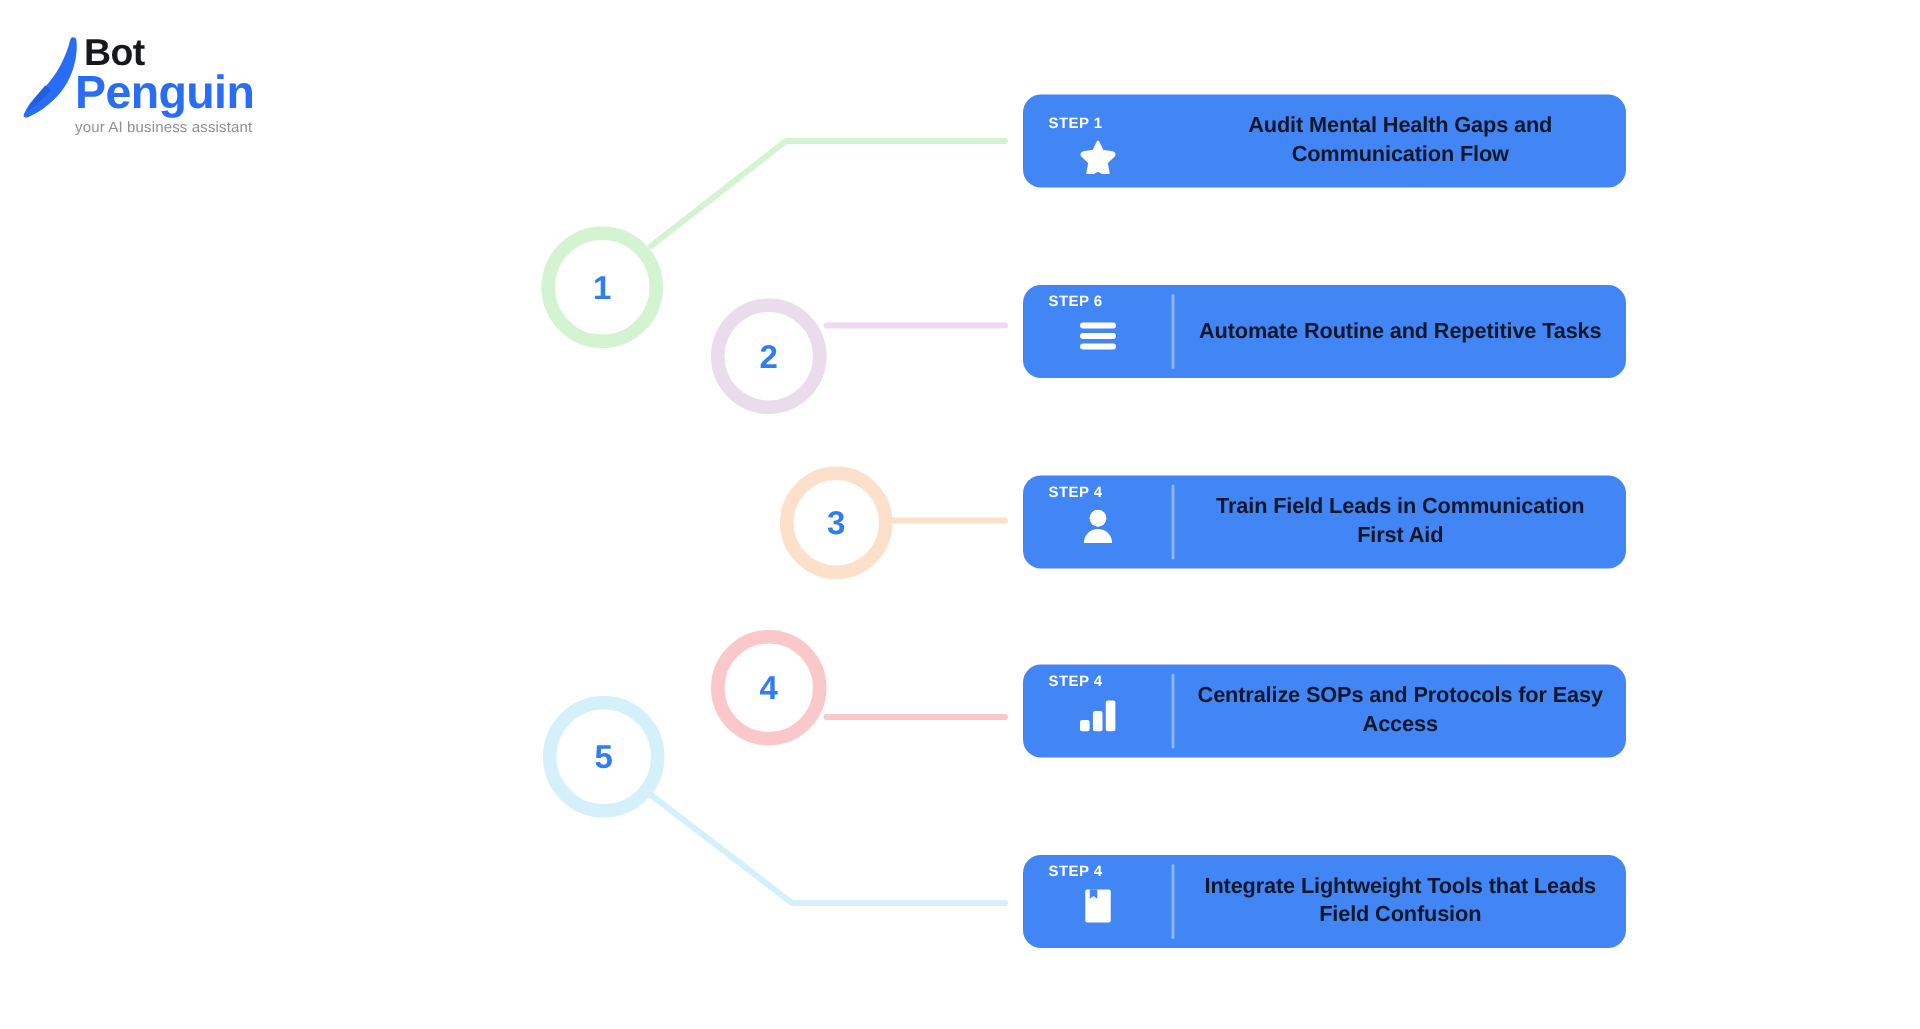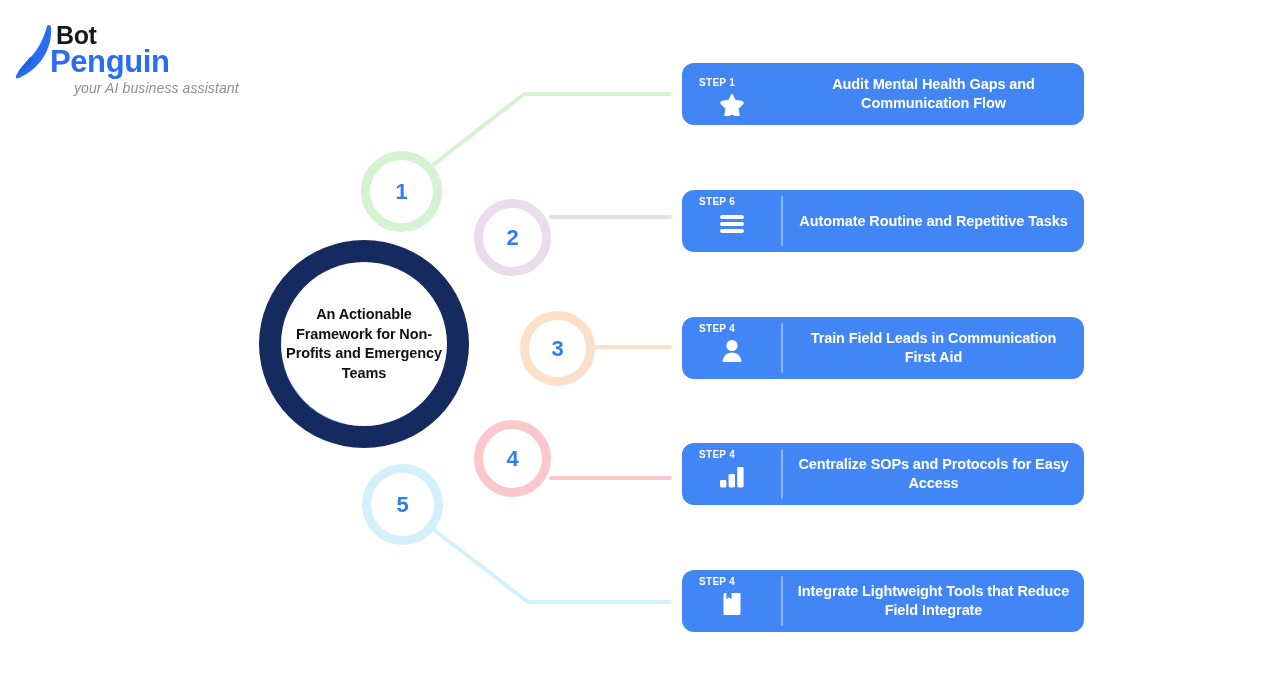--- a/index.html
+++ b/index.html
@@ -27,8 +27,8 @@
   }
   .logo-tagline {
     position:absolute; left:36px; top:60px;
-    font-size:14px; font-style:italic; color:#8d9099;
-    letter-spacing:0.1px; white-space:nowrap;margin-left:24px;
+    font-size:10px; color:#8d9099;
+    letter-spacing:0.1px; white-space:nowrap;
   }
 
   

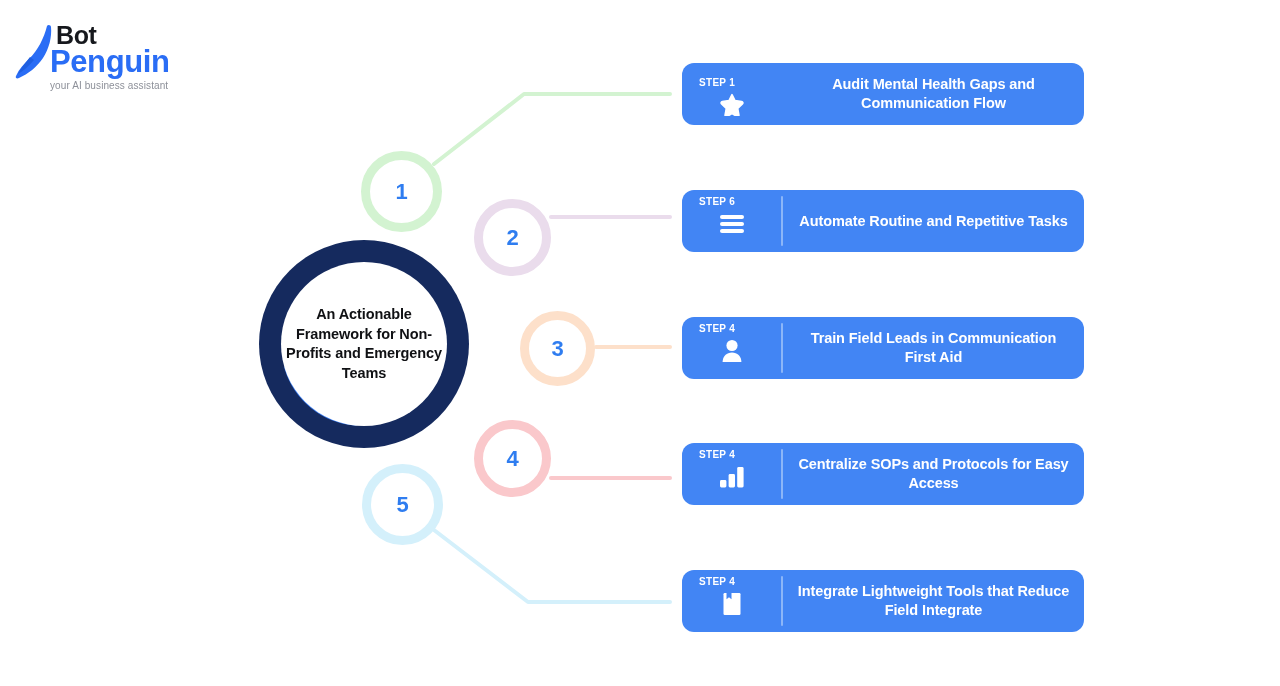--- a/index.html
+++ b/index.html
@@ -88,7 +88,7 @@
   }
   .card-title {
     flex:1; display:flex; align-items:center; justify-content:center;
-    font-size:14.5px; font-weight:bold; color:#ffffff;
+    font-size:14.5px; font-weight:bold; color:#0f172a;
     text-align:center; line-height:19px; letter-spacing:-0.1px;
     padding:0 12px;
   }

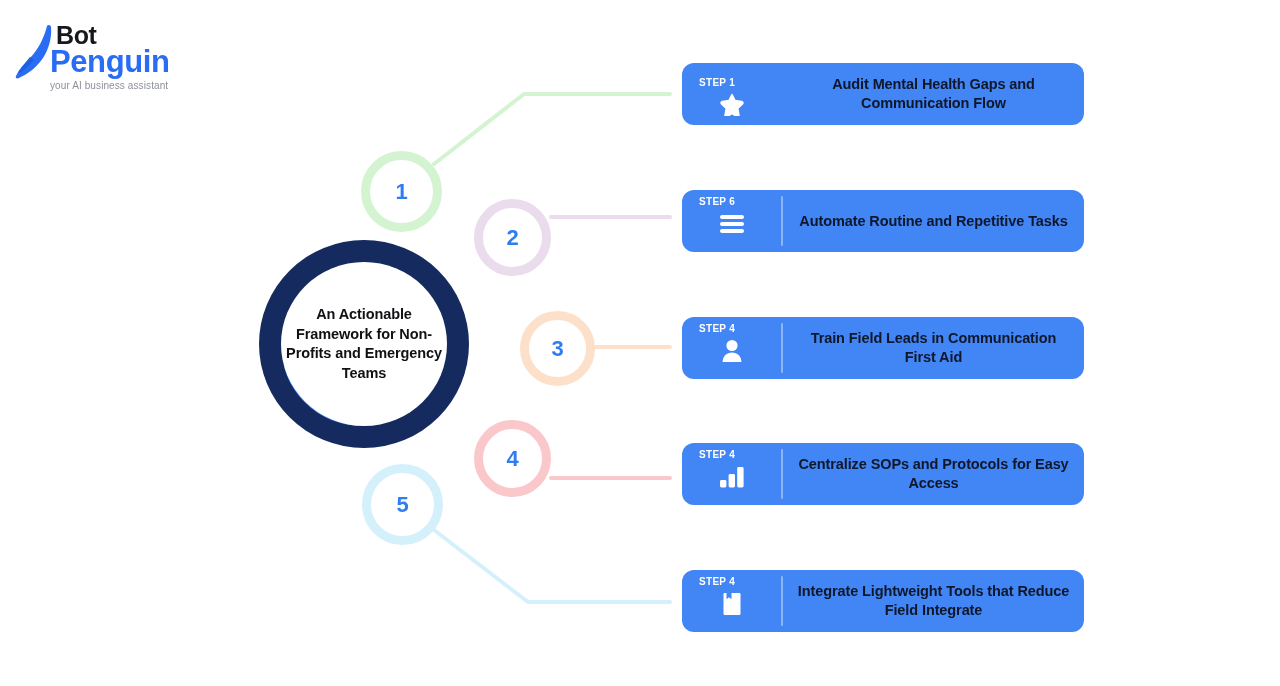--- a/index.html
+++ b/index.html
@@ -122,15 +122,6 @@
     <path d="M434 530 L528 602 L670 602" fill="none" stroke="#d4f0fb" stroke-width="4" stroke-linecap="round" stroke-linejoin="round"></path>
   </svg>
 
-  <div class="hub">
-    <div class="hub-ring"></div>
-    <svg class="hub-arc" viewBox="0 0 210 208">
-      <path d="M29 128 A77 76 0 0 0 96 182" fill="none" stroke="#3b7ff5" stroke-width="7" stroke-linecap="round"></path>
-    </svg>
-    <div class="hub-inner">
-      <div class="hub-text">An Actionable Framework for Non-Profits and Emergency Teams</div>
-    </div>
-  </div>
 
   <div class="node" style="left:361px; top:151px; width:81px; height:81px; border:9px solid #d3f3d1;">
     <span class="node-num">1</span>

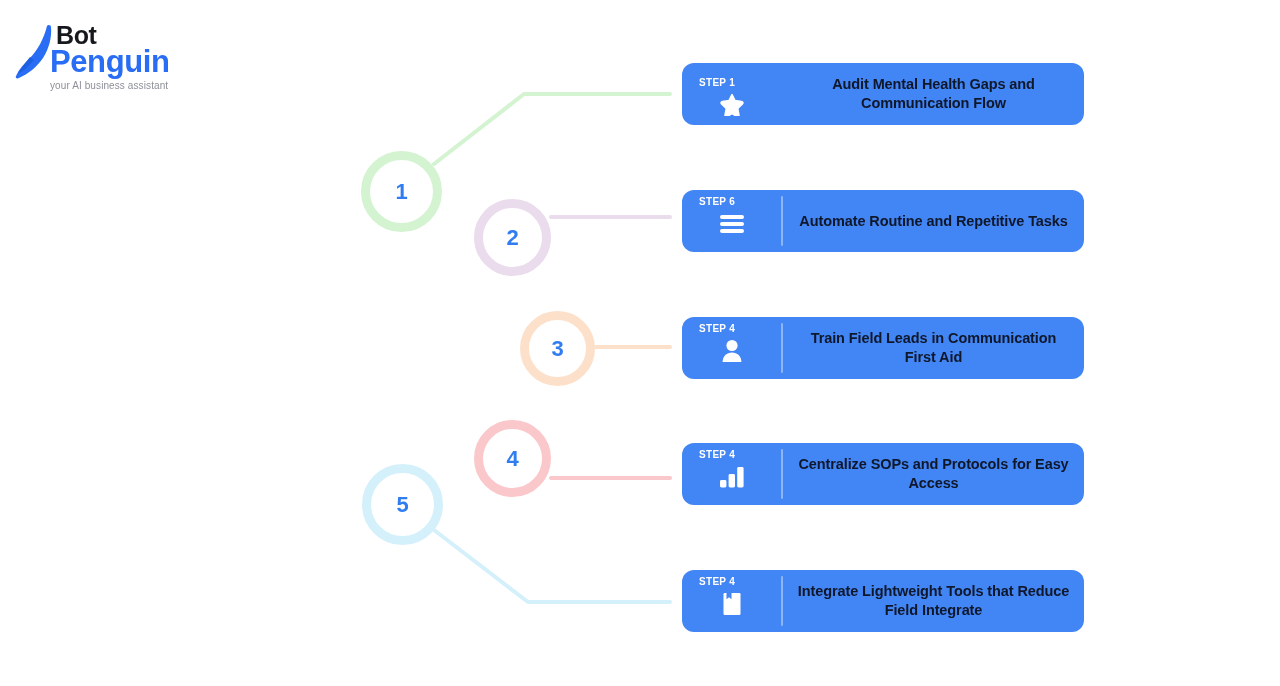--- a/index.html
+++ b/index.html
@@ -214,7 +214,7 @@
       </div>
     </div>
     <div class="card-div"></div>
-    <div class="card-title">Integrate Lightweight Tools that Reduce Field Integrate</div>
+    <div class="card-title">Integrate Lightweight Tools that Leads Field Confusion</div>
   </div>
 
 </div>

